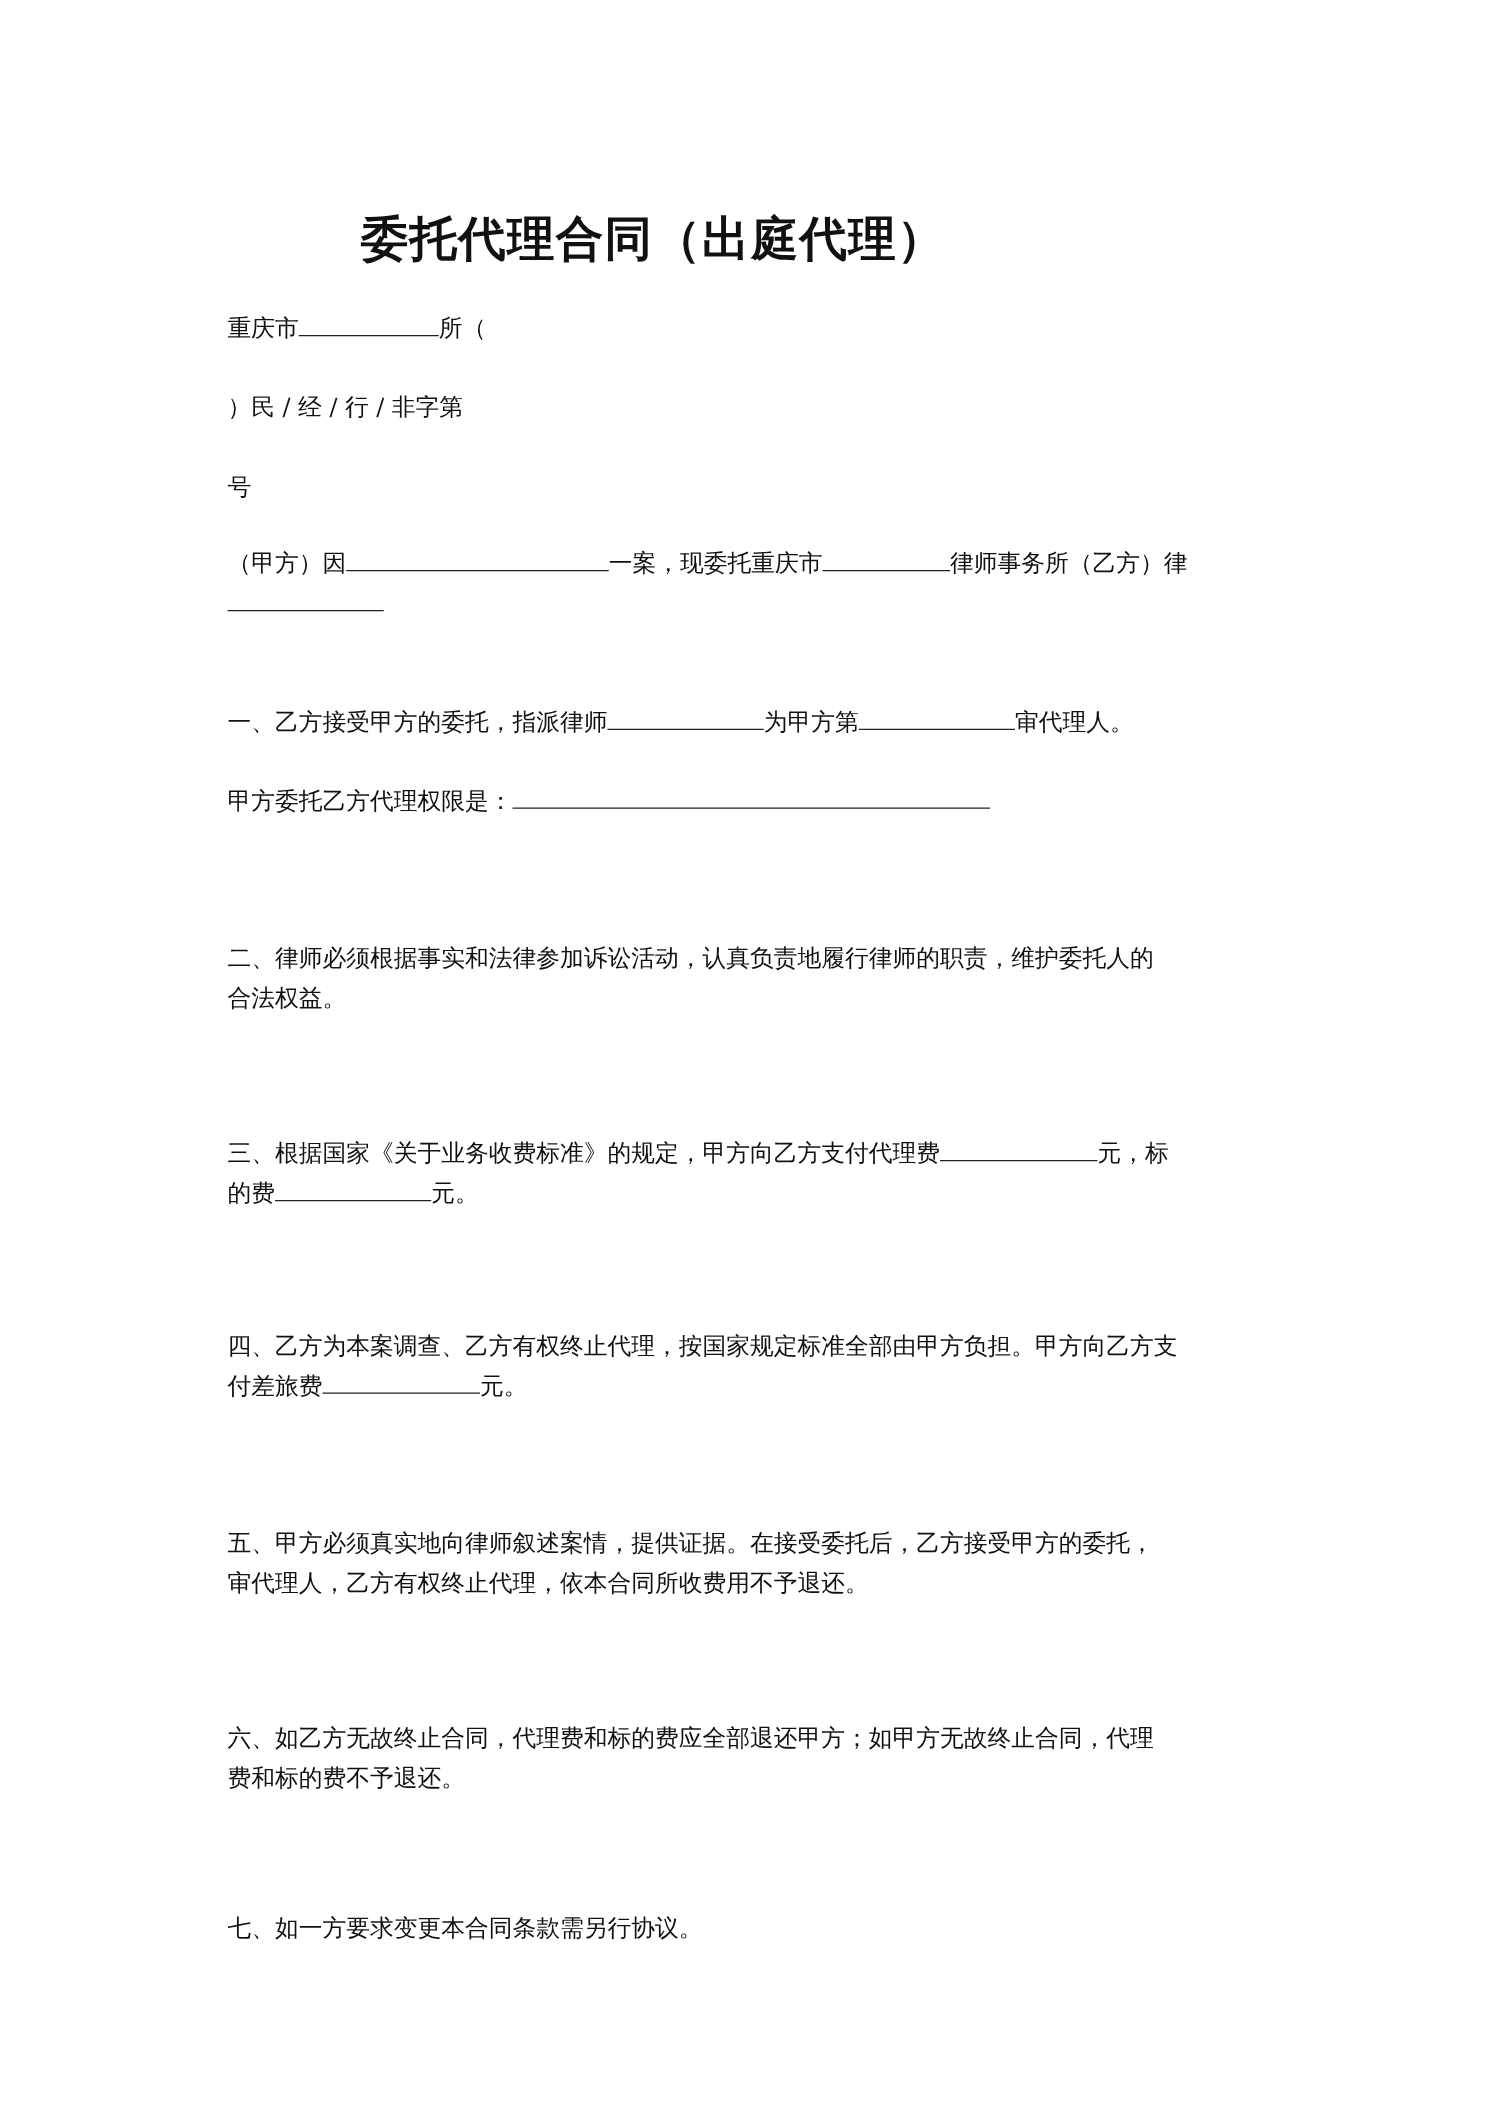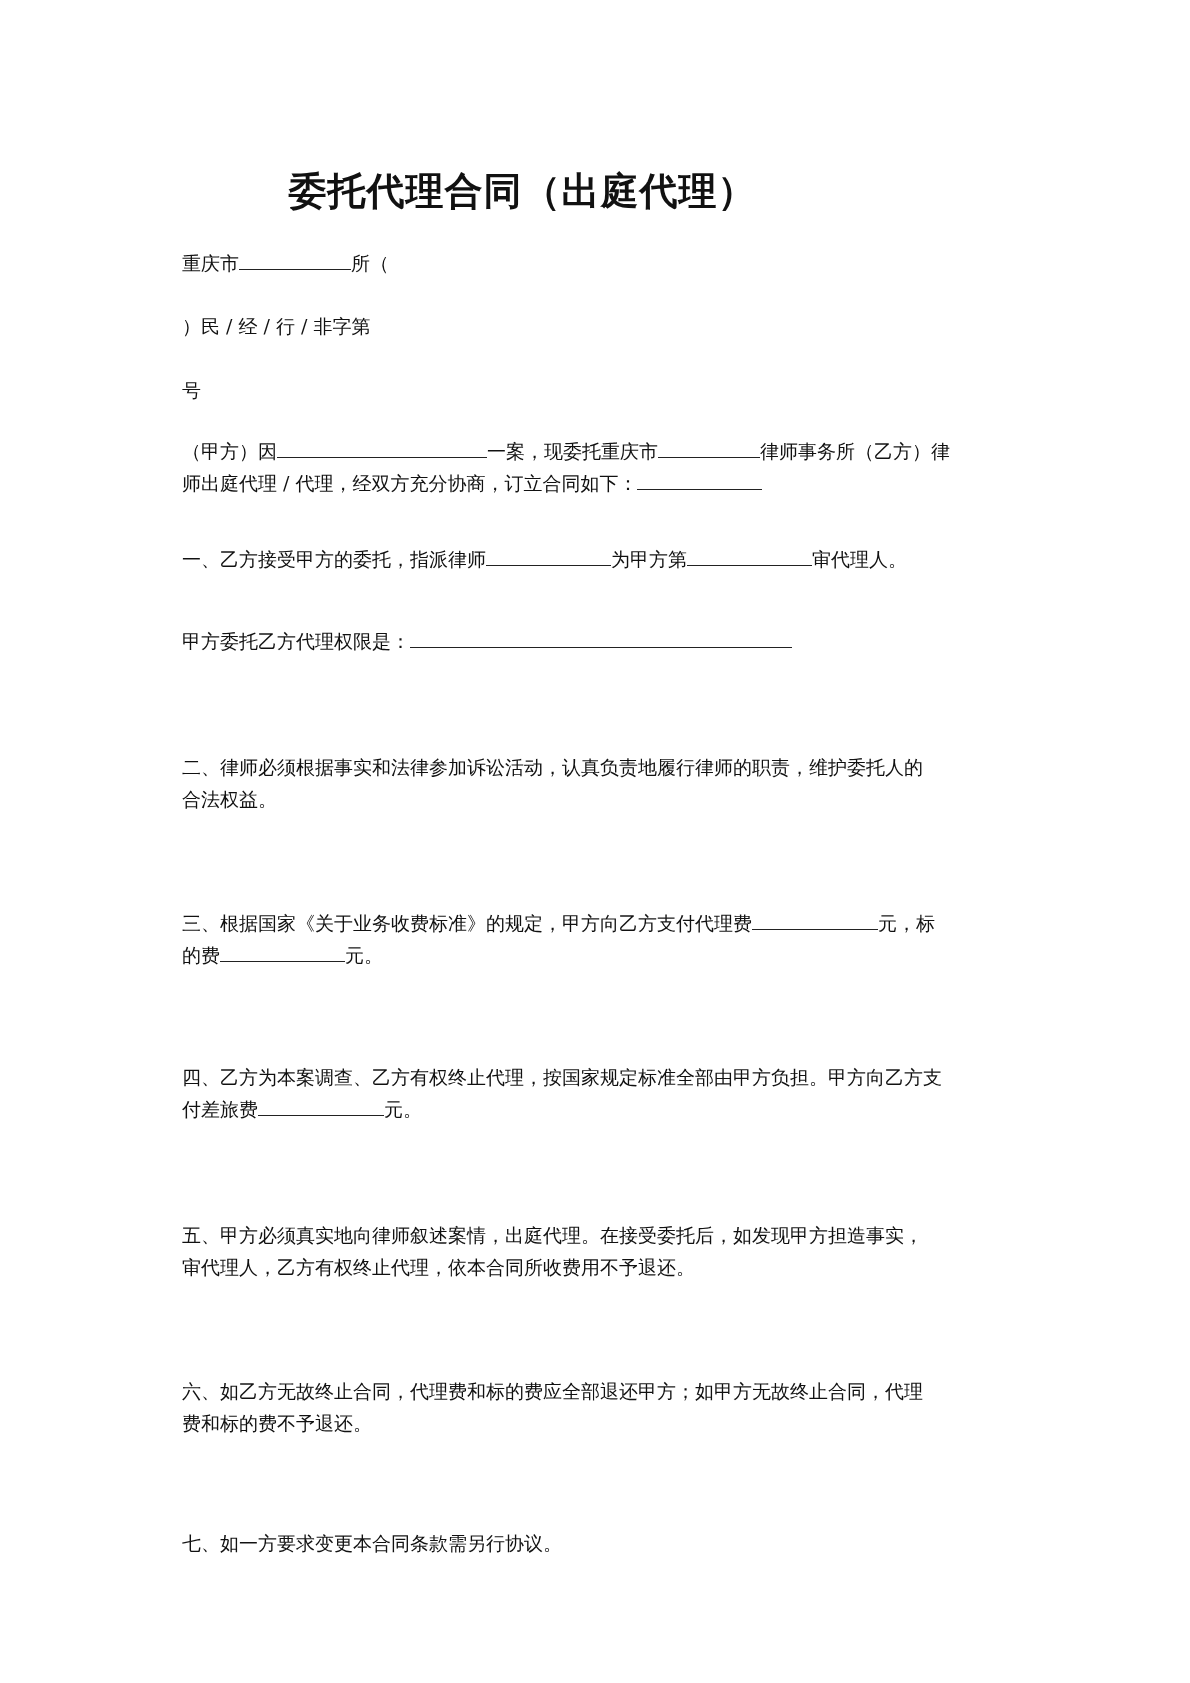--- a/index.html
+++ b/index.html
@@ -29,7 +29,7 @@
     <span>（甲方）因</span><span class="blank" style="width:210px;"></span><span>一案，现委托重庆市</span><span class="blank" style="width:102px;"></span><span>律师事务所（乙方）律</span>
   </div>
   <div class="line" style="top:442px;">
-    <span>师出庭代理 / 代理，经双方充分协商，订立合同如下：</span><span class="blank" style="width:125px;"></span>
+    <span class="blank" style="width:125px;"></span>
   </div>
 
   <div class="line" style="top:518px;">

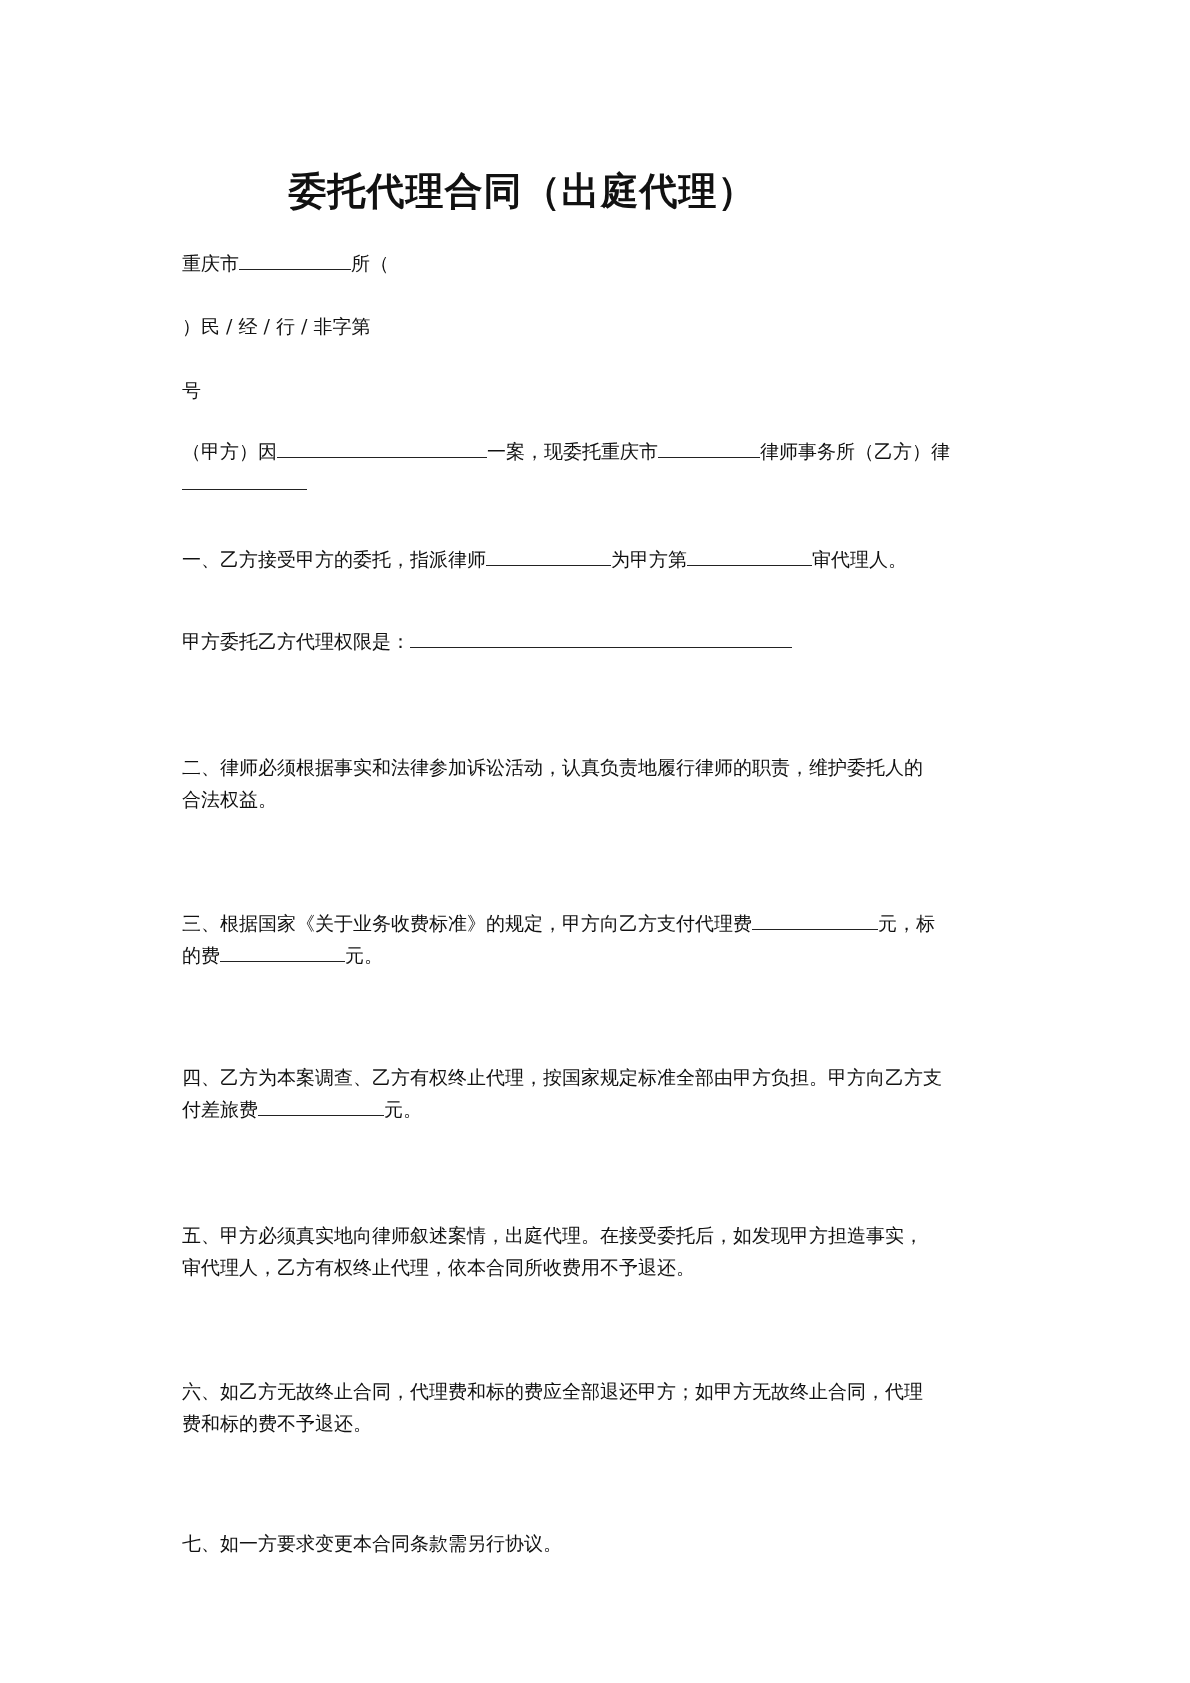--- a/index.html
+++ b/index.html
@@ -32,7 +32,7 @@
     <span class="blank" style="width:125px;"></span>
   </div>
 
-  <div class="line" style="top:518px;">
+  <div class="line" style="top:537px;">
     <span>一、乙方接受甲方的委托，指派律师</span><span class="blank" style="width:125px;"></span><span>为甲方第</span><span class="blank" style="width:125px;"></span><span>审代理人。</span>
   </div>
   <div class="line" style="top:600px;text-align:right;">

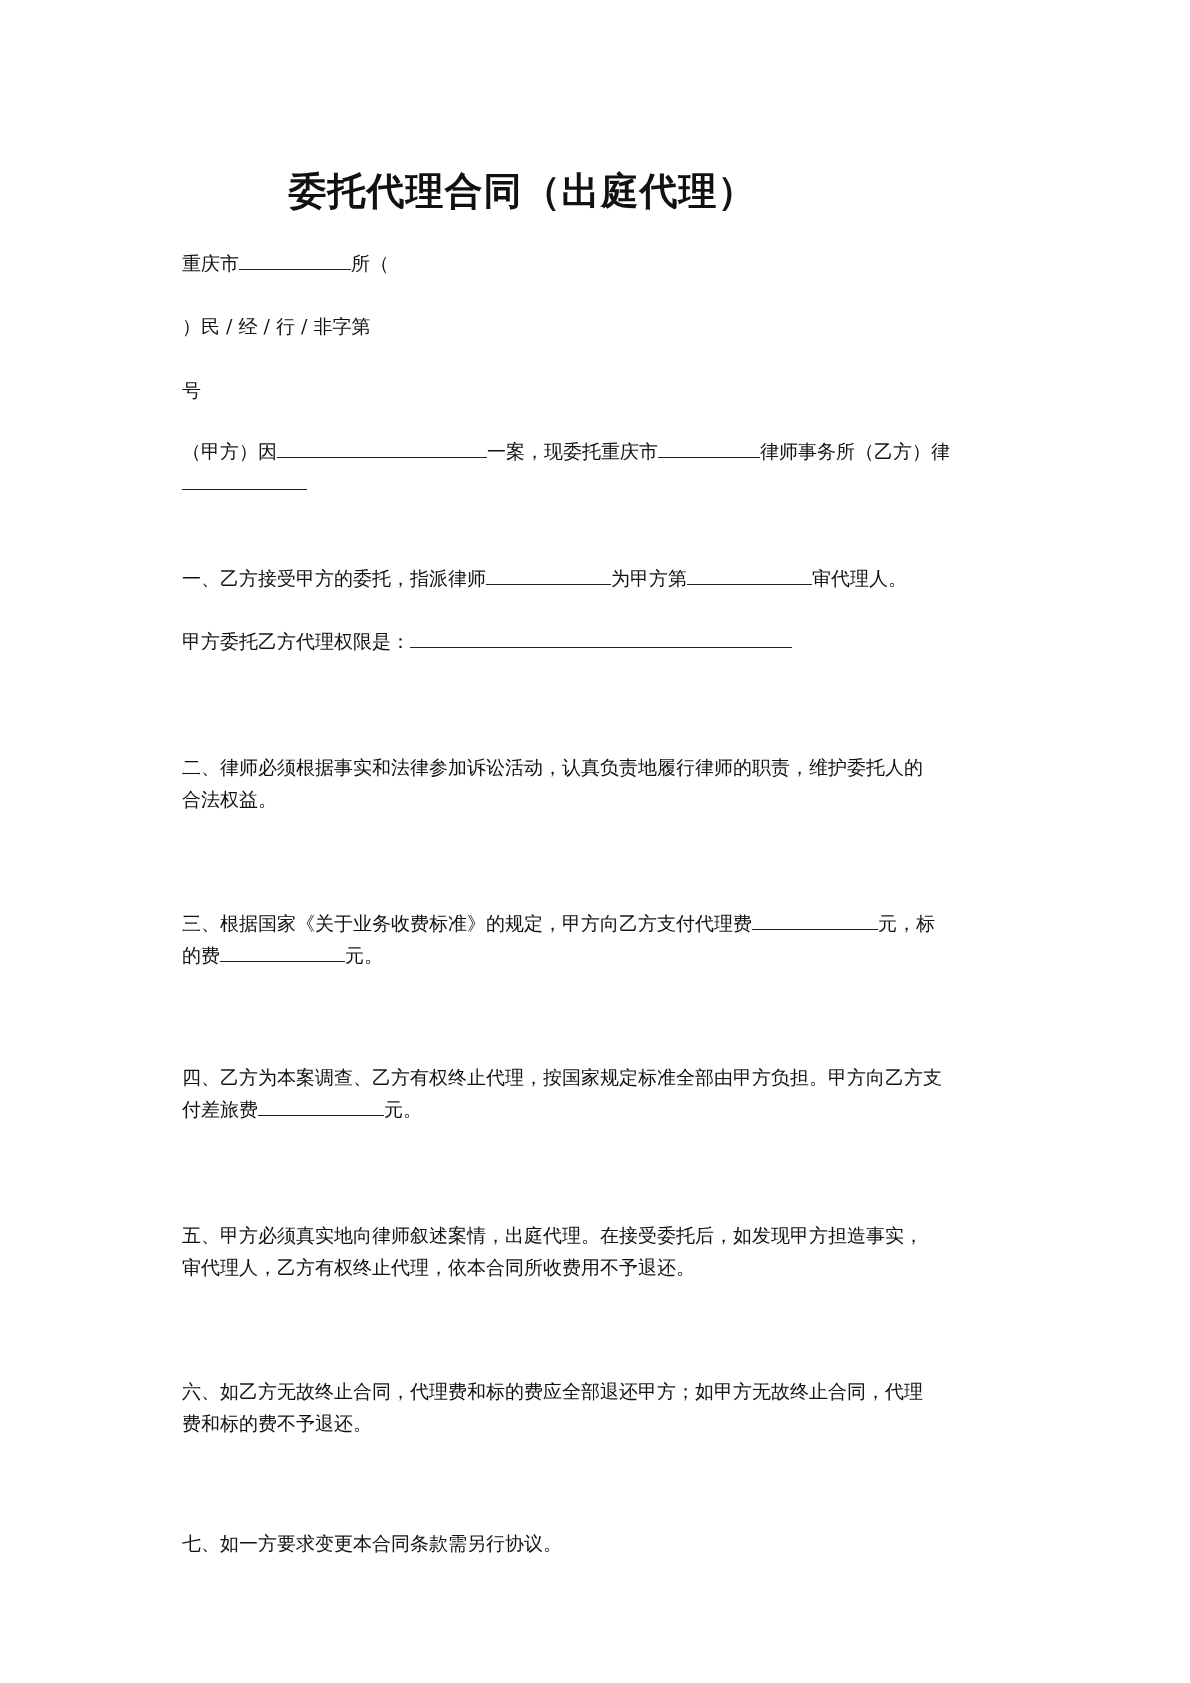--- a/index.html
+++ b/index.html
@@ -54,7 +54,7 @@
     <span>付差旅费</span><span class="blank" style="width:126px;"></span><span>元。</span>
   </div>
 
-  <div class="line" style="top:1194px;">五、甲方必须真实地向律师叙述案情，出庭代理。在接受委托后，如发现甲方担造事实，</div>
+  <div class="line" style="top:1194px;">五、甲方必须真实地向律师叙述案情，提供证据。在接受委托后，乙方接受甲方的委托，</div>
   <div class="line" style="top:1226px;">审代理人，乙方有权终止代理，依本合同所收费用不予退还。</div>
 
   <div class="line" style="top:1350px;">六、如乙方无故终止合同，代理费和标的费应全部退还甲方；如甲方无故终止合同，代理</div>

